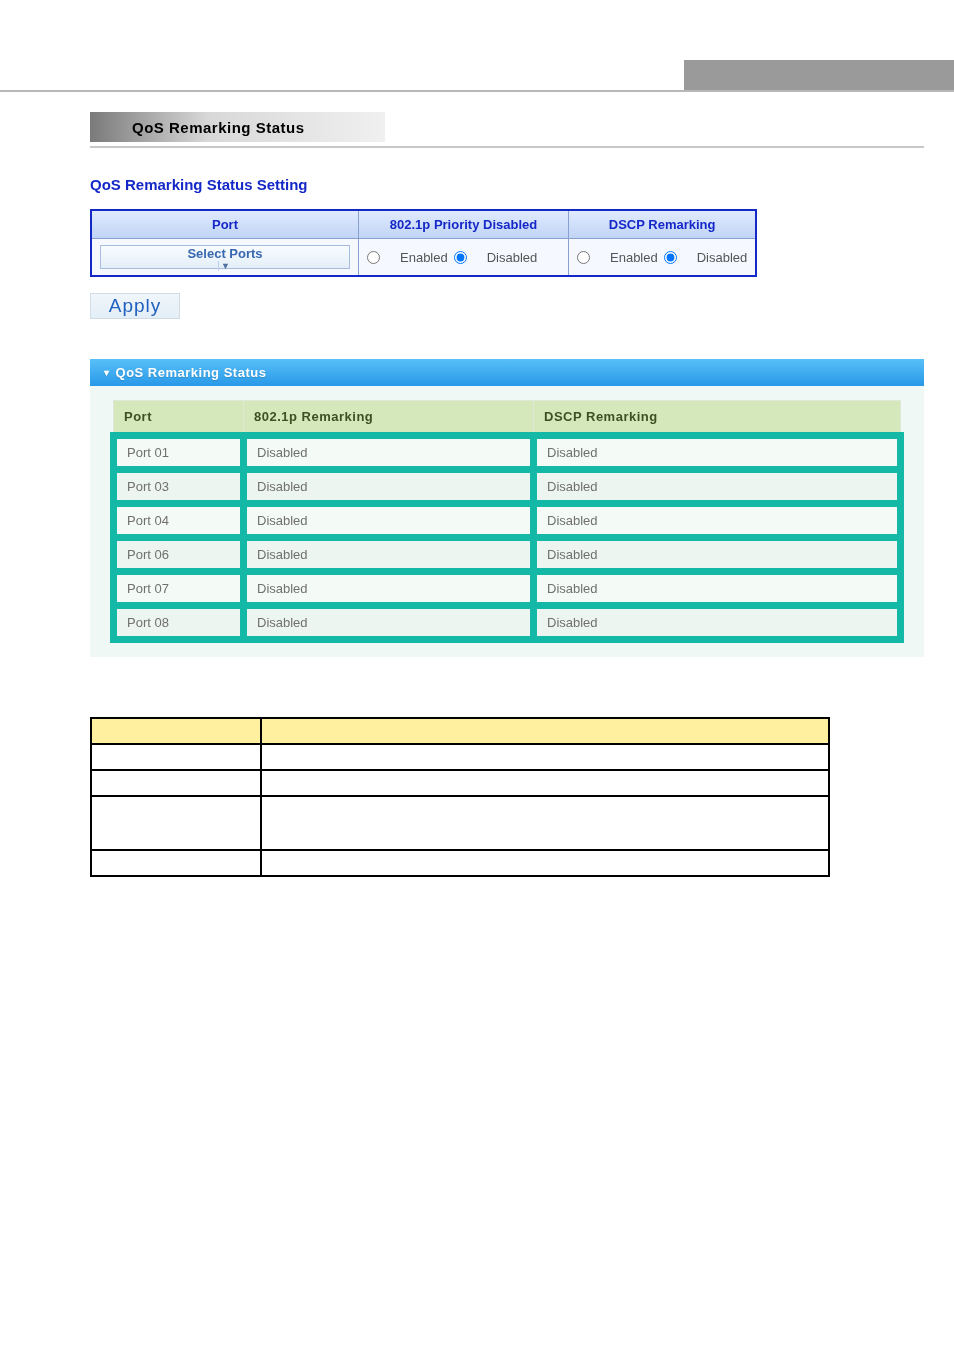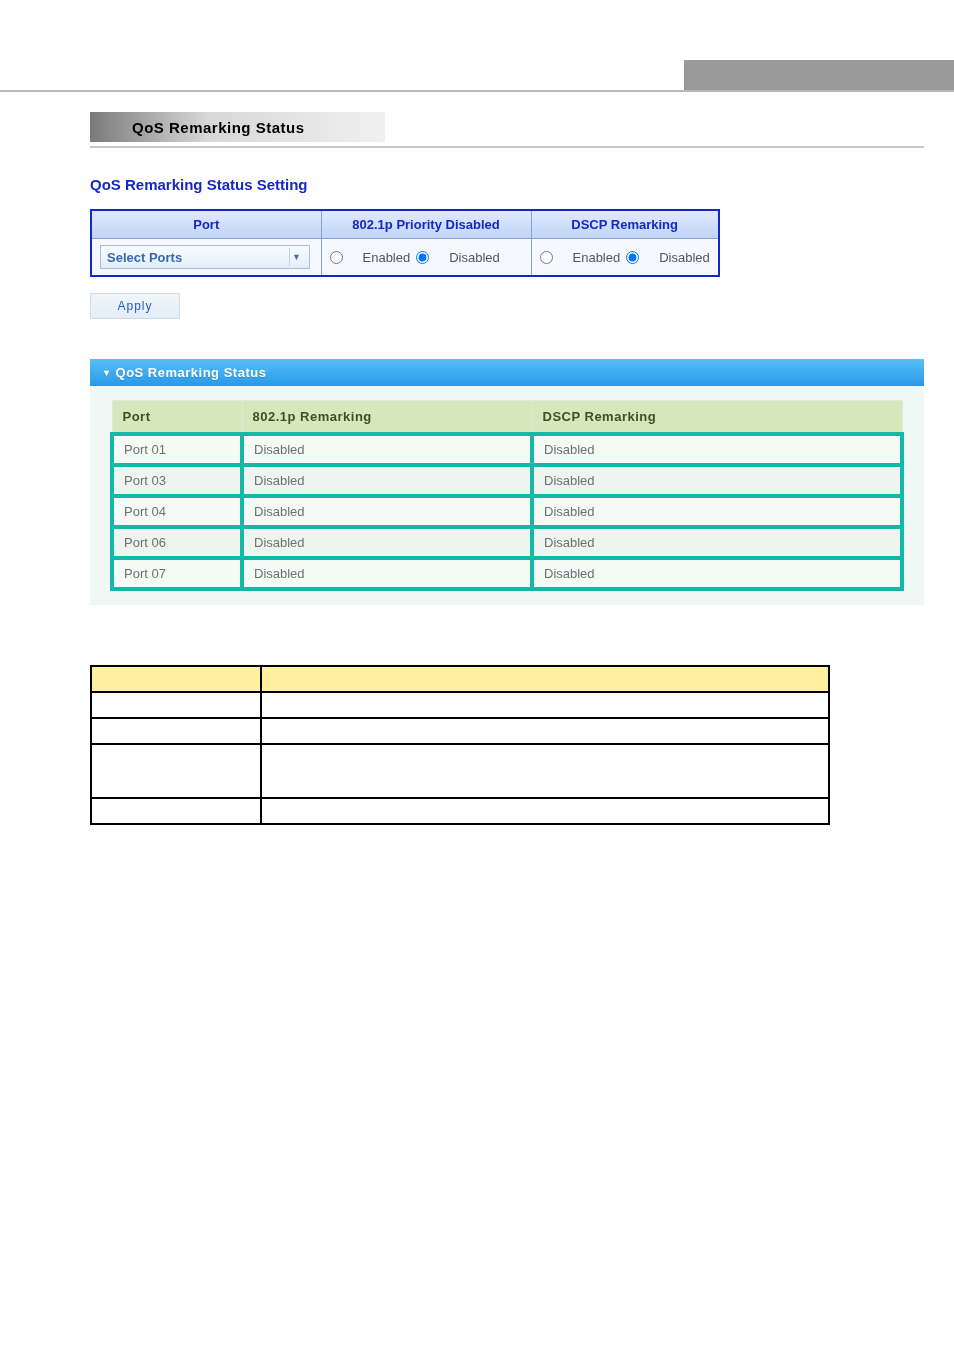--- a/index.html
+++ b/index.html
@@ -76,7 +76,7 @@
       vertical-align: middle;
     }
     .port-select {
-      width: 210px;
+      width: 250px;
       height: 24px;
       border: 1px solid #a8bce0;
       background: linear-gradient(to bottom, #f8fcff 0%, #e4eef8 100%);
@@ -88,6 +88,7 @@
       font-weight: bold;
       font-size: 13px;
       cursor: pointer;
+      flex-direction: column;
     }
     .dropdown-arrow {
       width: 14px;

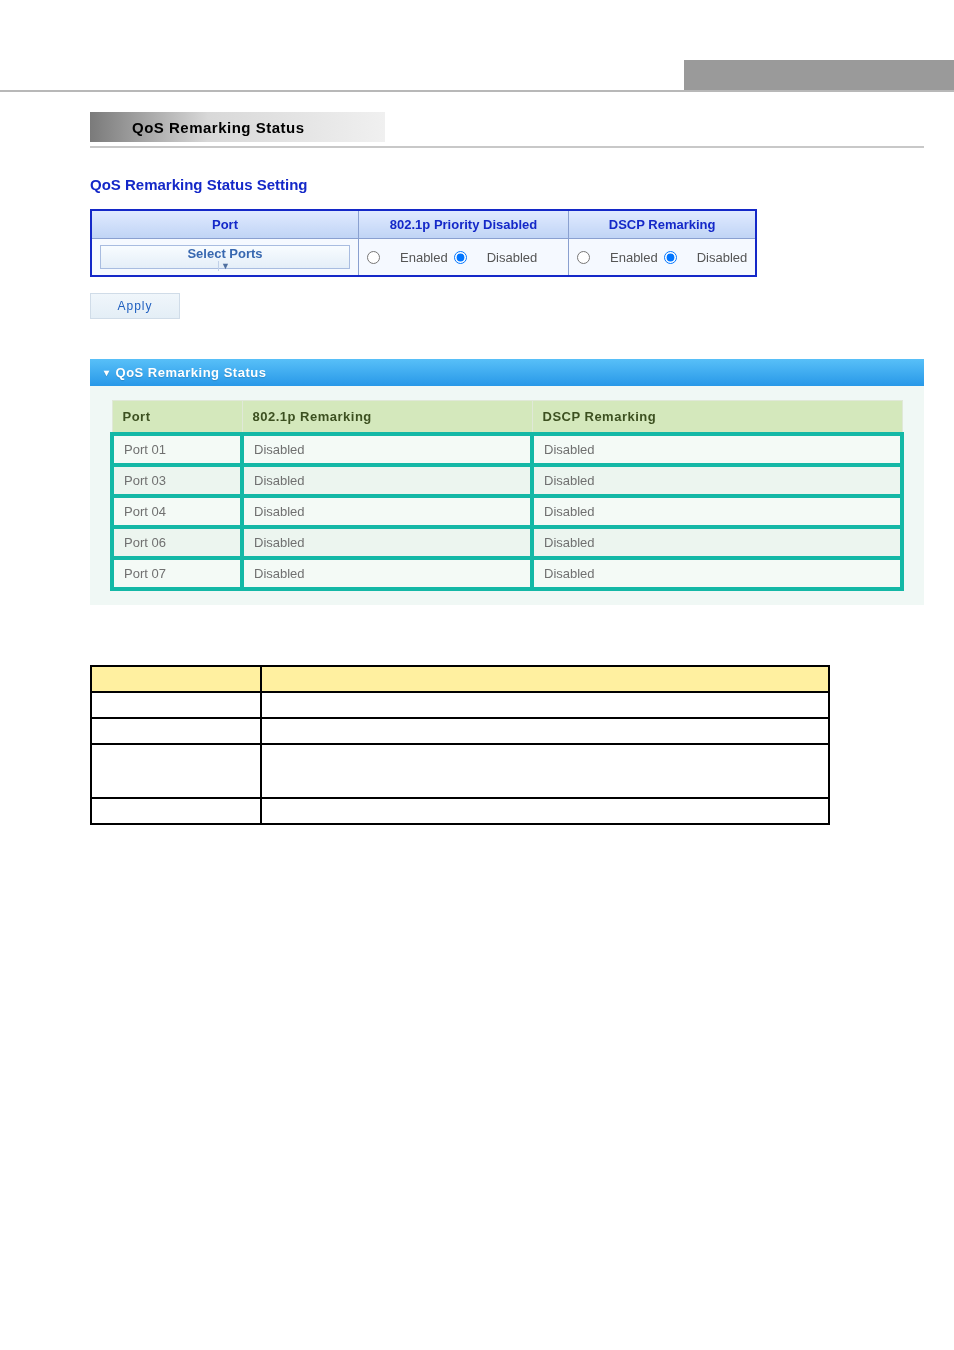--- a/index.html
+++ b/index.html
@@ -123,7 +123,7 @@
       background: linear-gradient(to bottom, #f0f6fb 0%, #e4eef6 100%);
       border: 1px solid #d0dce8;
       color: #2060c0;
-      font-size: 12px;
+      font-size: 19px;
       cursor: pointer;
       display: flex;
       align-items: center;

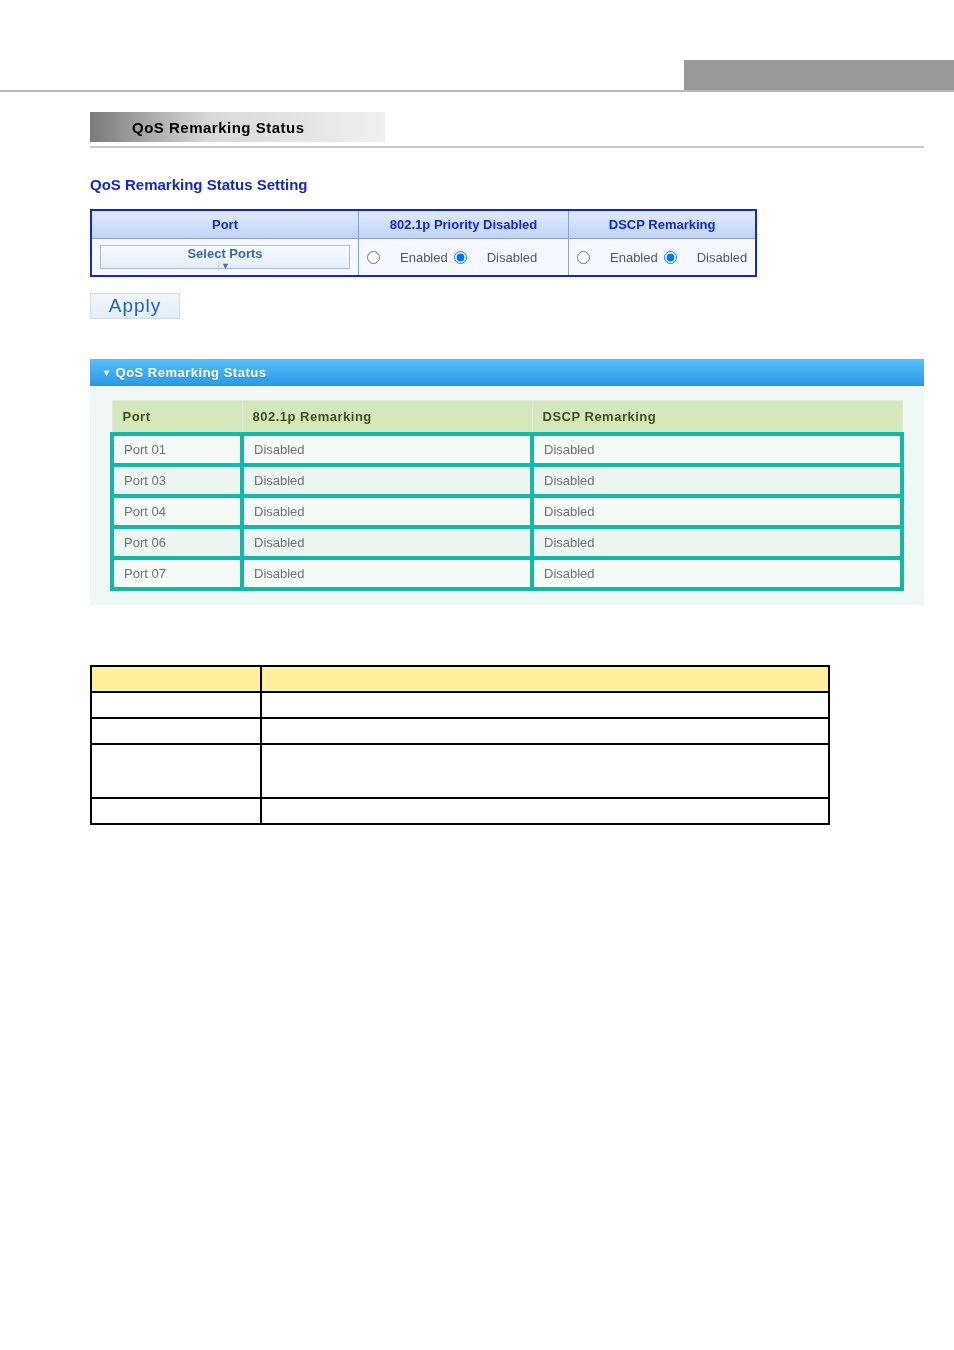--- a/index.html
+++ b/index.html
@@ -168,7 +168,7 @@
     }
     .status-table td {
       padding: 6px 10px;
-      border: 4px solid #14b8a6;
+      border: 7px solid #14b8a6;
       color: #707070;
       background: #f4faf6;
     }

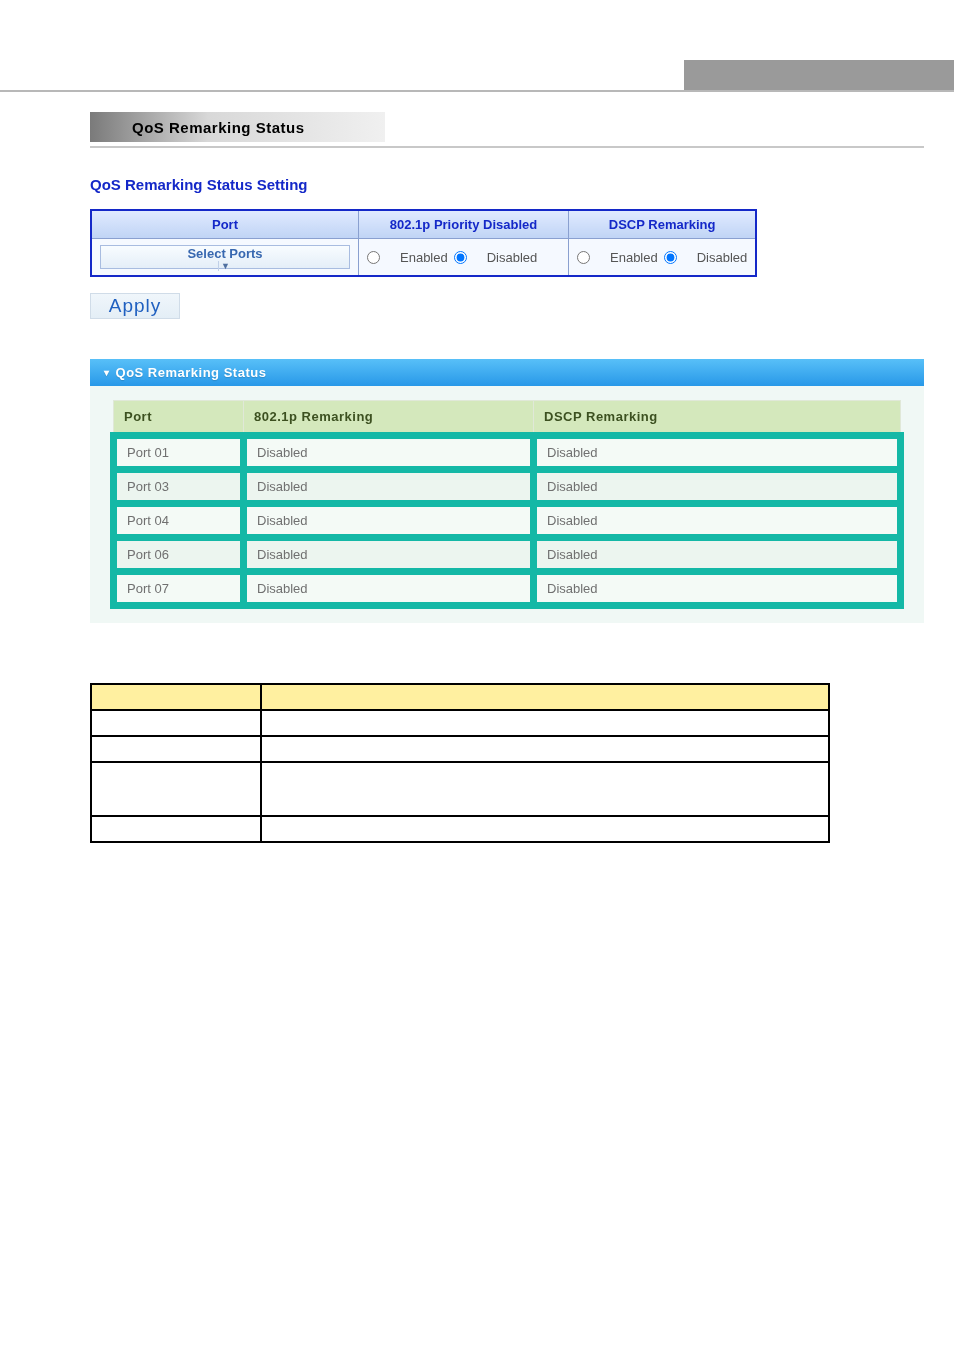--- a/index.html
+++ b/index.html
@@ -296,6 +296,11 @@
               <td>Disabled</td>
               <td>Disabled</td>
             </tr>
+            <tr>
+              <td>Port 08</td>
+              <td>Disabled</td>
+              <td>Disabled</td>
+            </tr>
           </tbody>
       </table>
     </div>

